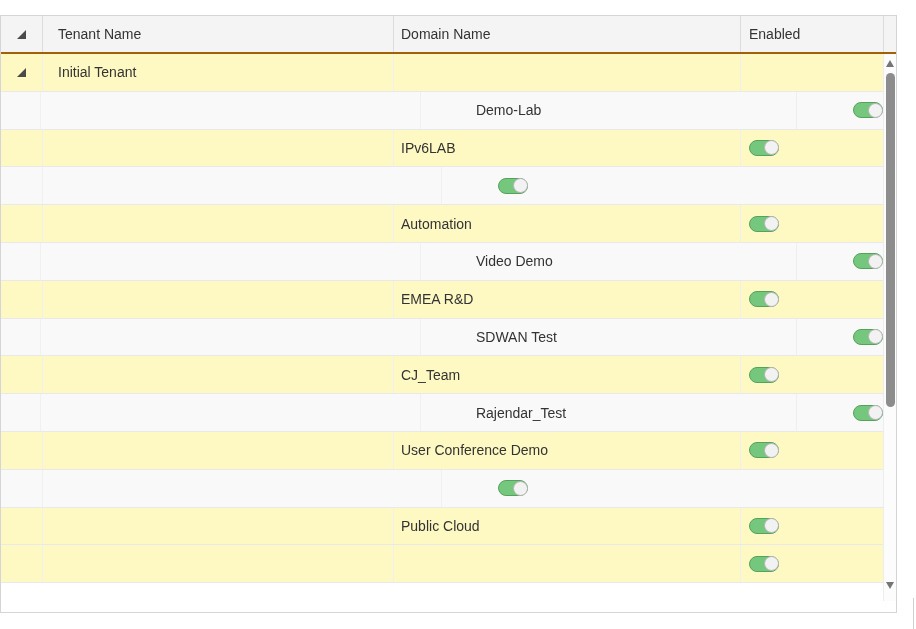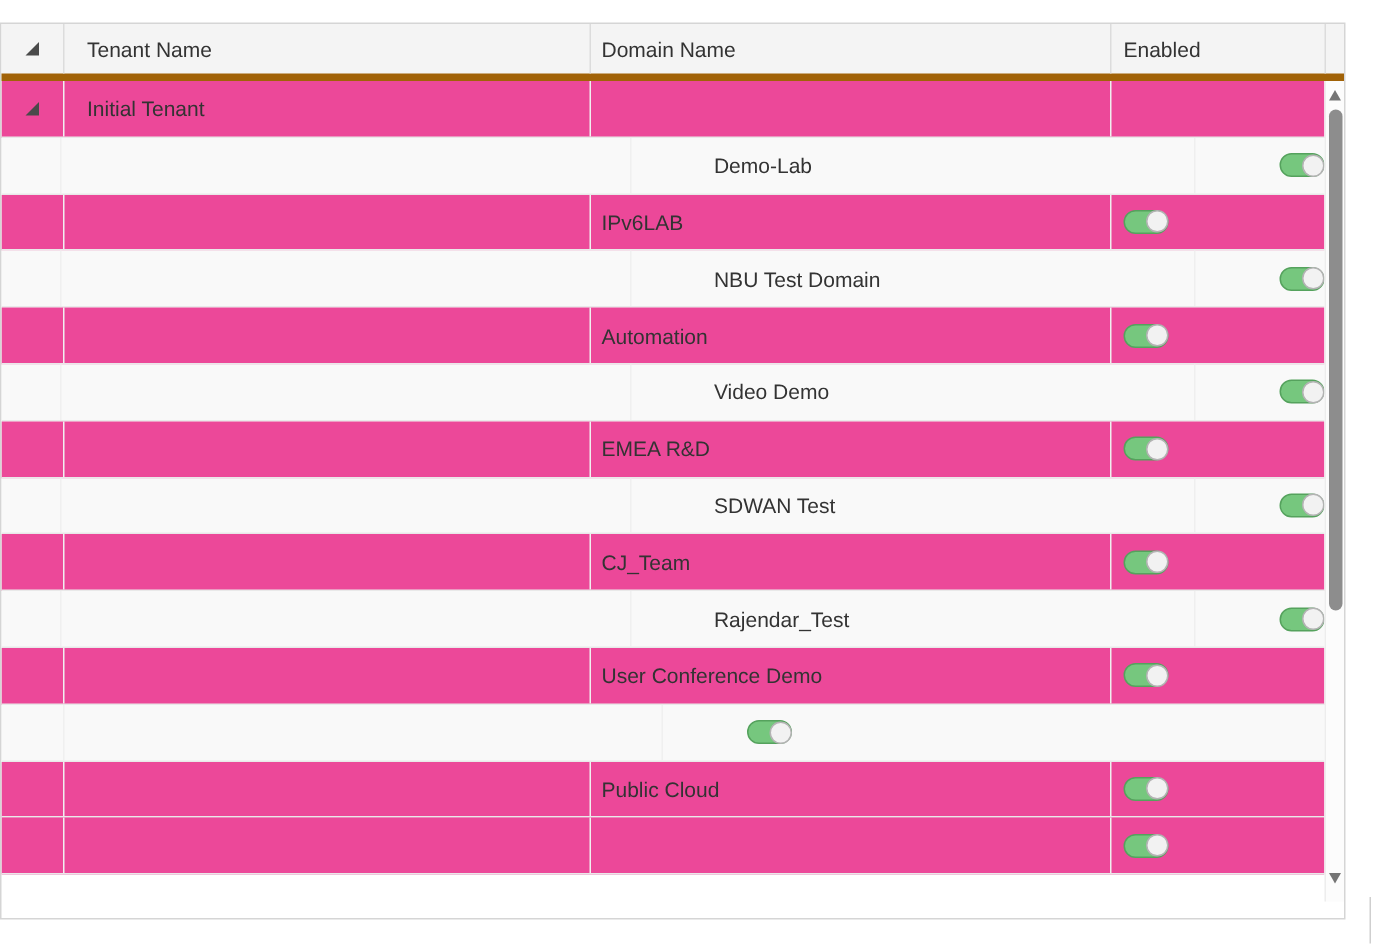--- a/index.html
+++ b/index.html
@@ -16,7 +16,7 @@
   
   .grid-header {
     display:flex; height:38px; background:#f4f4f4;
-    border-bottom:5px solid #a16207; align-items:stretch;
+    border-bottom:2px solid #a16207; align-items:stretch;
   }
   .grid-header .hcell { display:flex; align-items:center; }
   .hc-expand { width:42px; justify-content:center; border-right:1px solid #dcdcdc; }

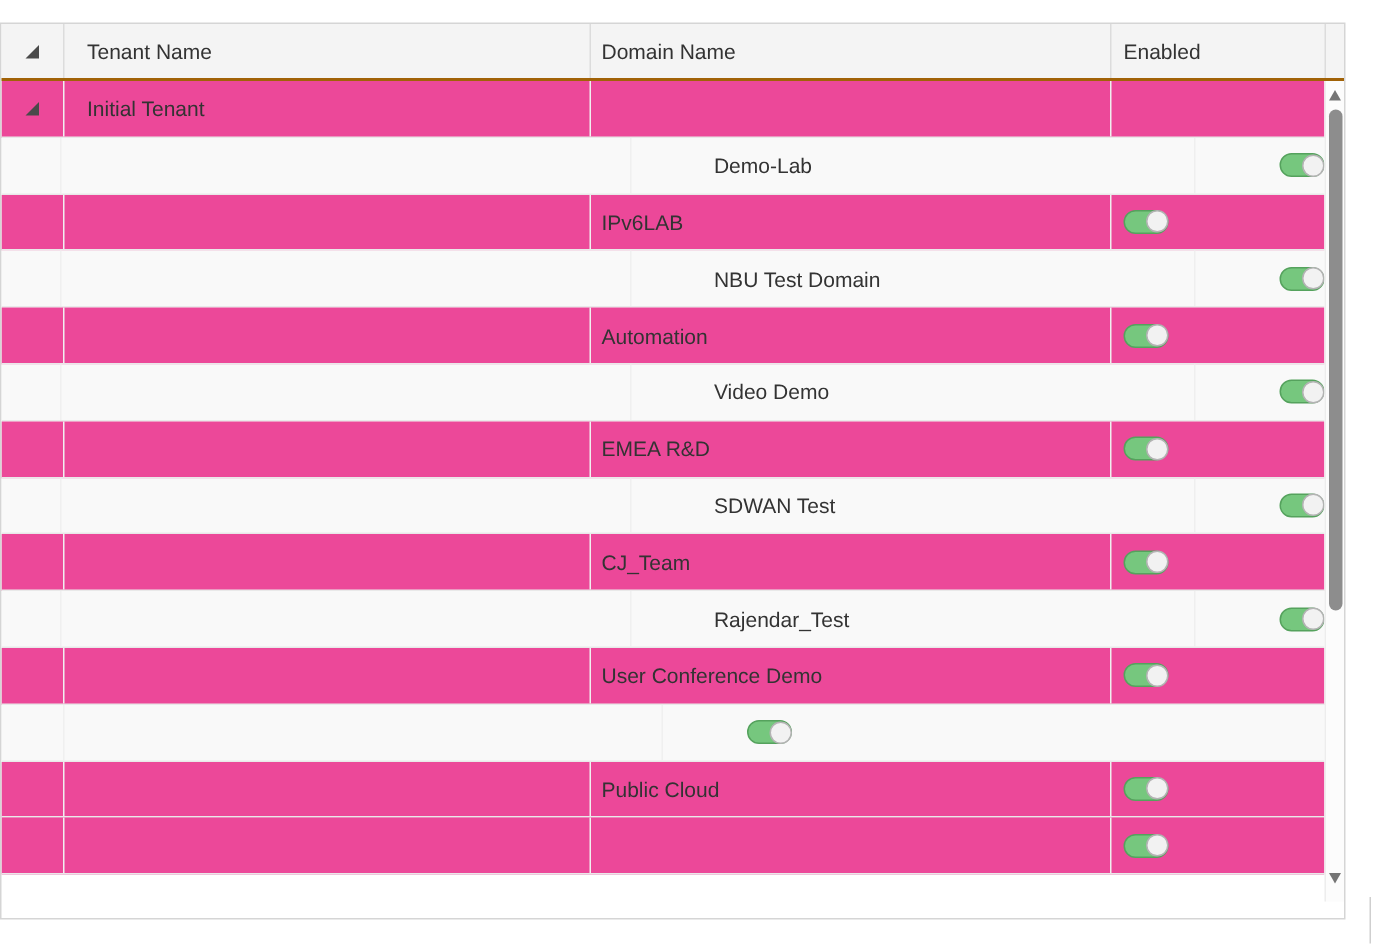--- a/index.html
+++ b/index.html
@@ -31,7 +31,7 @@
   .rows { width:882px; }
   .row {
     display:flex; height:37.8px; align-items:center;
-    border-bottom:1px solid #e9e9e9; background:#ec4899;
+    border-bottom:1px solid #e9e9e9; background:#fef9c3;
   }
   .row.alt { background:#f9f9f9;gap:48px; }
   .cell { height:100%; display:flex; align-items:center; }

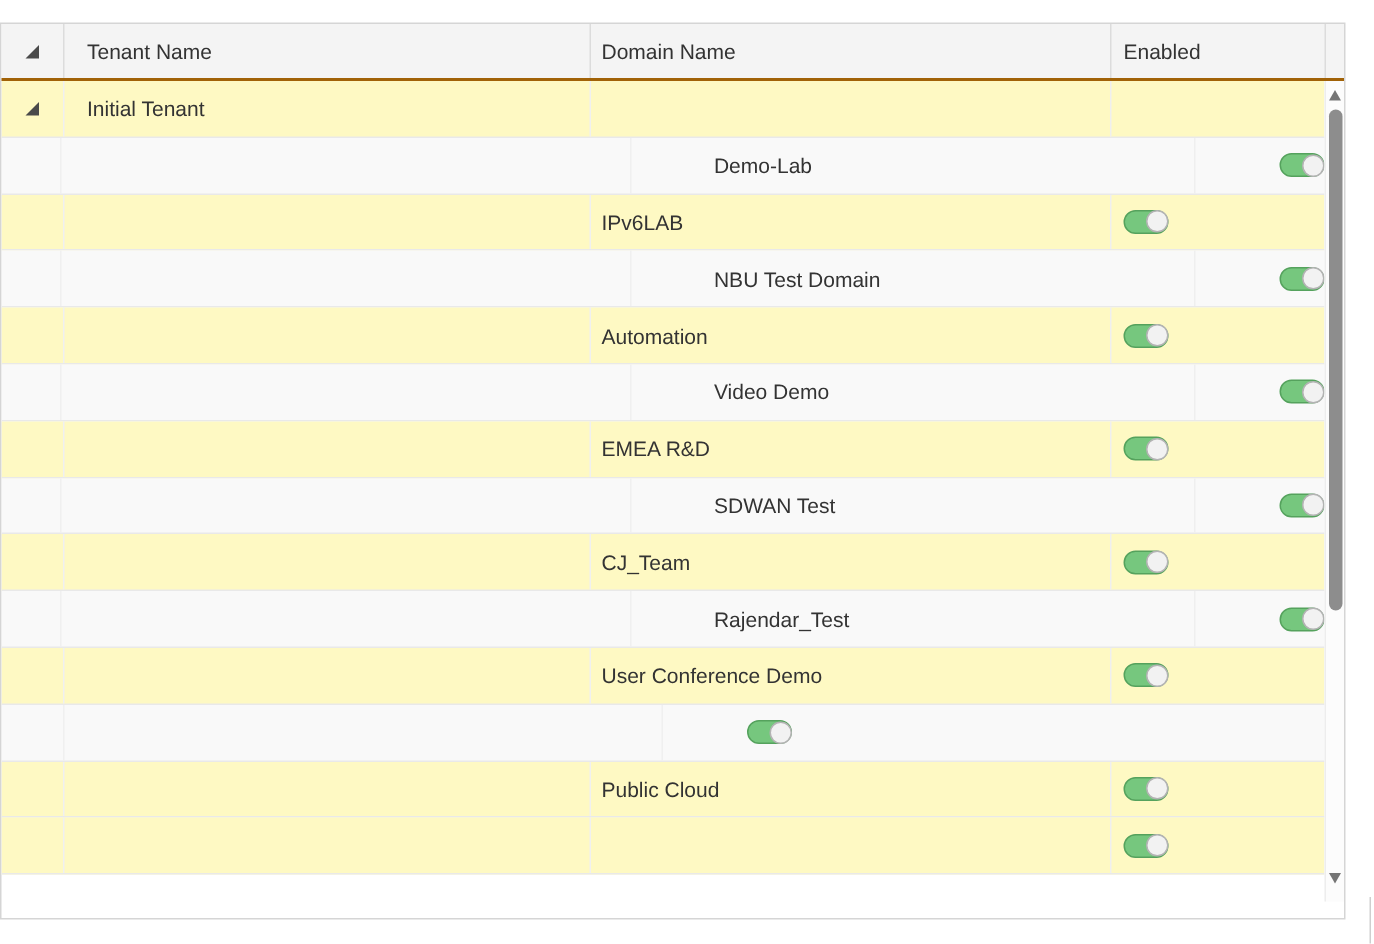--- a/index.html
+++ b/index.html
@@ -144,9 +144,6 @@
         <div class="row alt">
           <div class="cell c-expand"></div>
           <div class="cell c-tenant"></div>
-          <div class="cell c-domain">
-            <span class="domain-label">NBU Test Domain</span>
-          </div>
           <div class="cell c-enabled">
             <span class="toggle">
               <span class="knob"></span>

